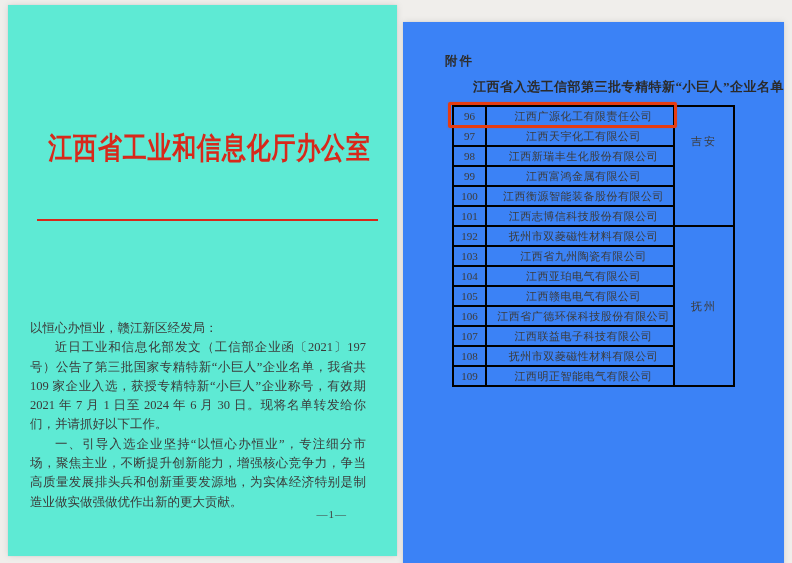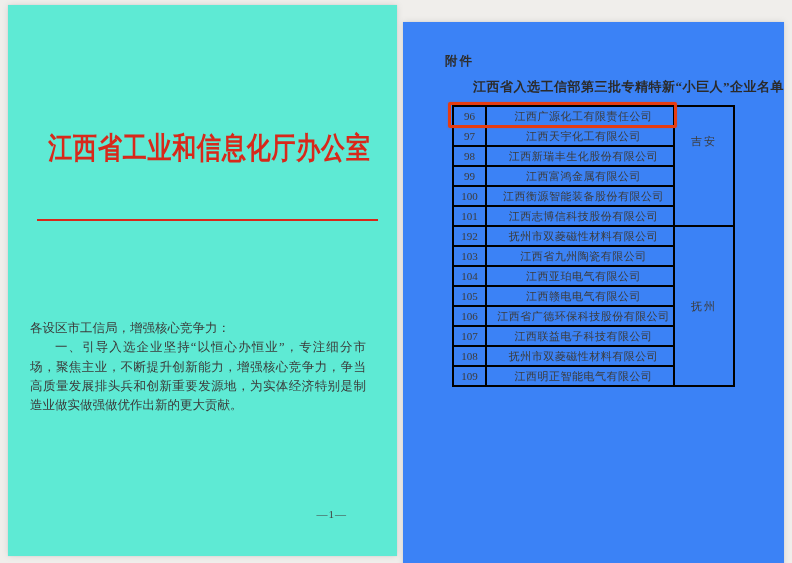--- a/index.html
+++ b/index.html
@@ -85,7 +85,7 @@
   </div>
   <div class="red-rule"></div>
   <div class="body-text">
-    <p>各设区市工信局，增强核心竞争力：</p>
+    <p>以恒心办恒业，赣江新区经发局：</p>
     <p class="indent">一、引导入选企业坚持“以恒心办恒业”，专注细分市场，聚焦主业，不断提升创新能力，增强核心竞争力，争当高质量发展排头兵和创新重要发源地，为实体经济特别是制造业做实做强做优作出新的更大贡献。</p>
   </div>
   <div class="page-no">—1—</div>

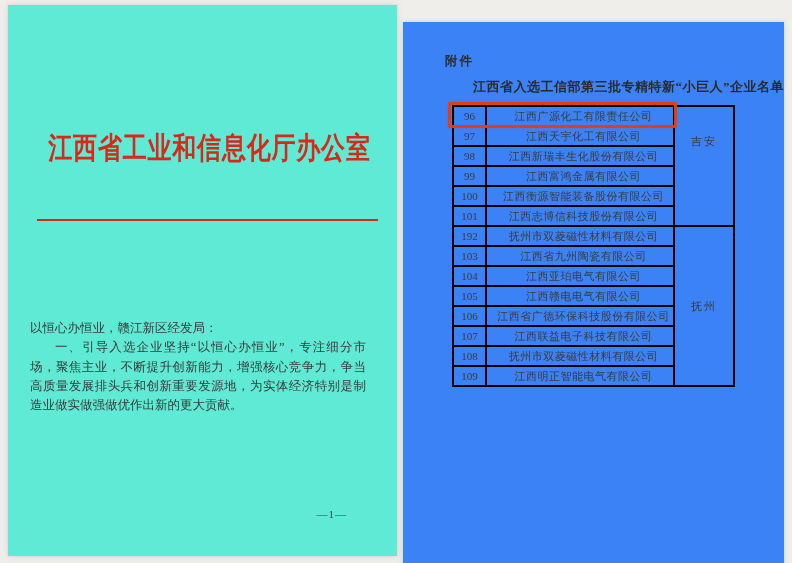--- a/index.html
+++ b/index.html
@@ -86,6 +86,7 @@
   <div class="red-rule"></div>
   <div class="body-text">
     <p>以恒心办恒业，赣江新区经发局：</p>
+    <p class="indent">近日工业和信息化部发文（工信部企业函〔2021〕197 号）公告了第三批国家专精特新“小巨人”企业名单，我省共 109 家企业入选，获授专精特新“小巨人”企业称号，有效期 2021 年 7 月 1 日至 2024 年 6 月 30 日。现将名单转发给你们，并请抓好以下工作。</p>
     <p class="indent">一、引导入选企业坚持“以恒心办恒业”，专注细分市场，聚焦主业，不断提升创新能力，增强核心竞争力，争当高质量发展排头兵和创新重要发源地，为实体经济特别是制造业做实做强做优作出新的更大贡献。</p>
   </div>
   <div class="page-no">—1—</div>

